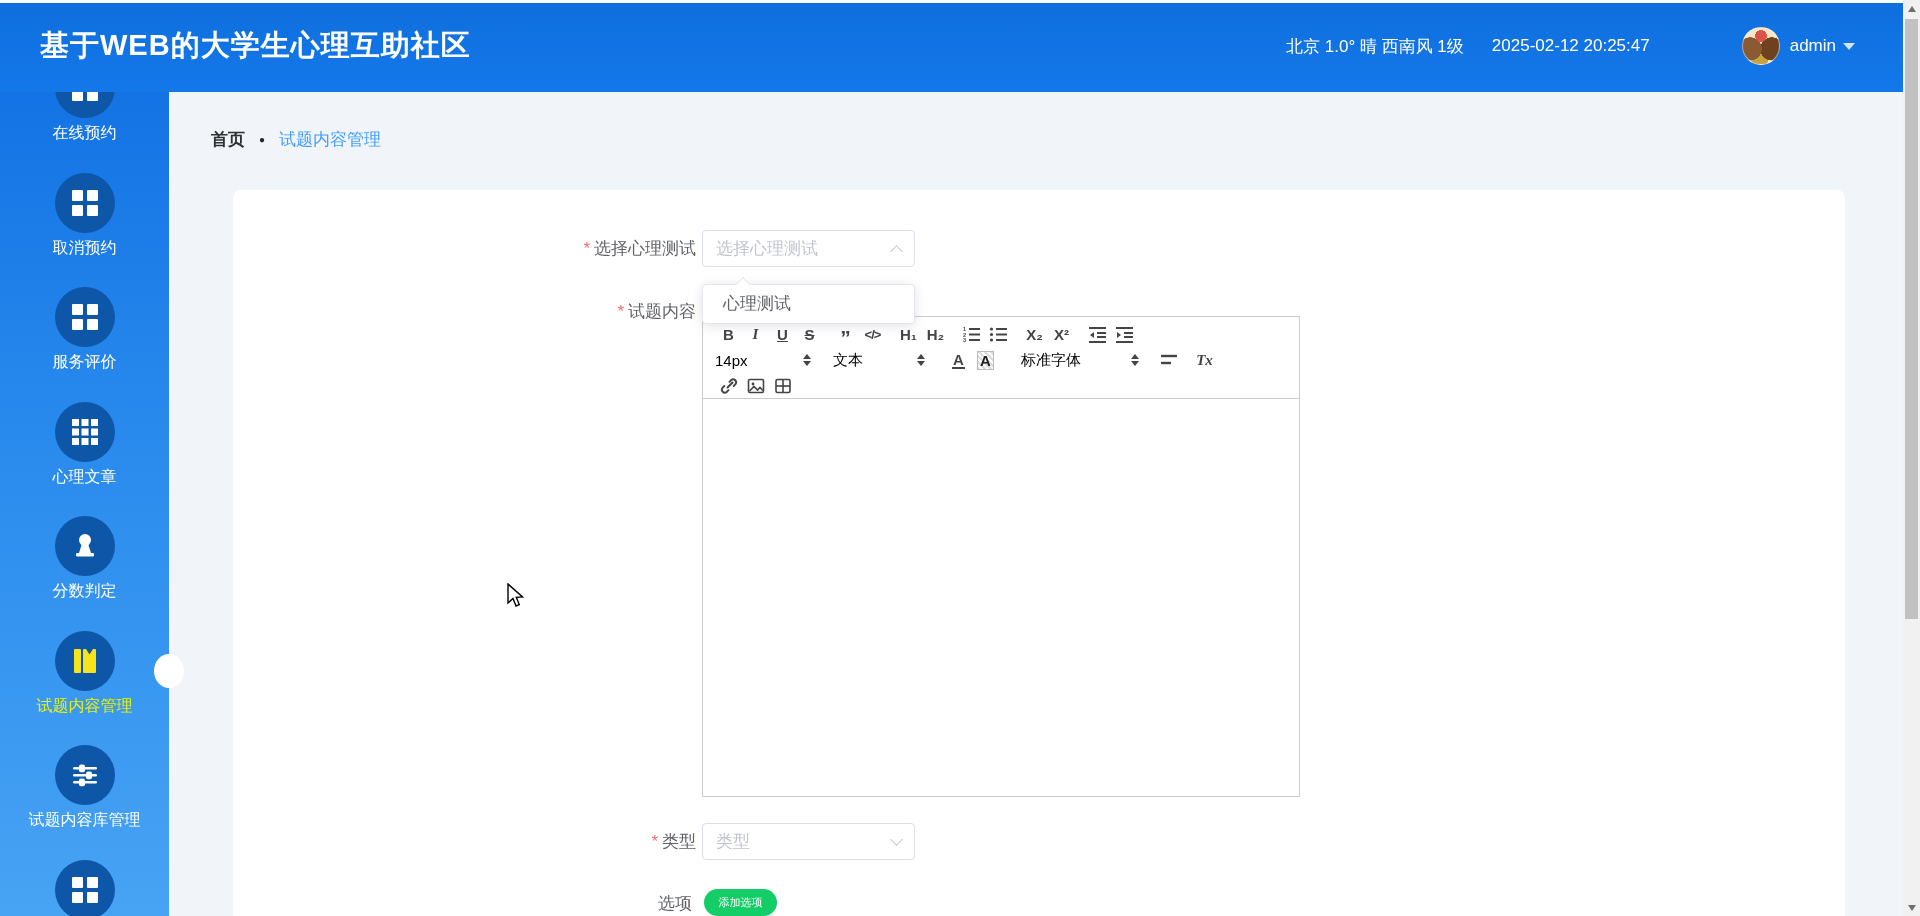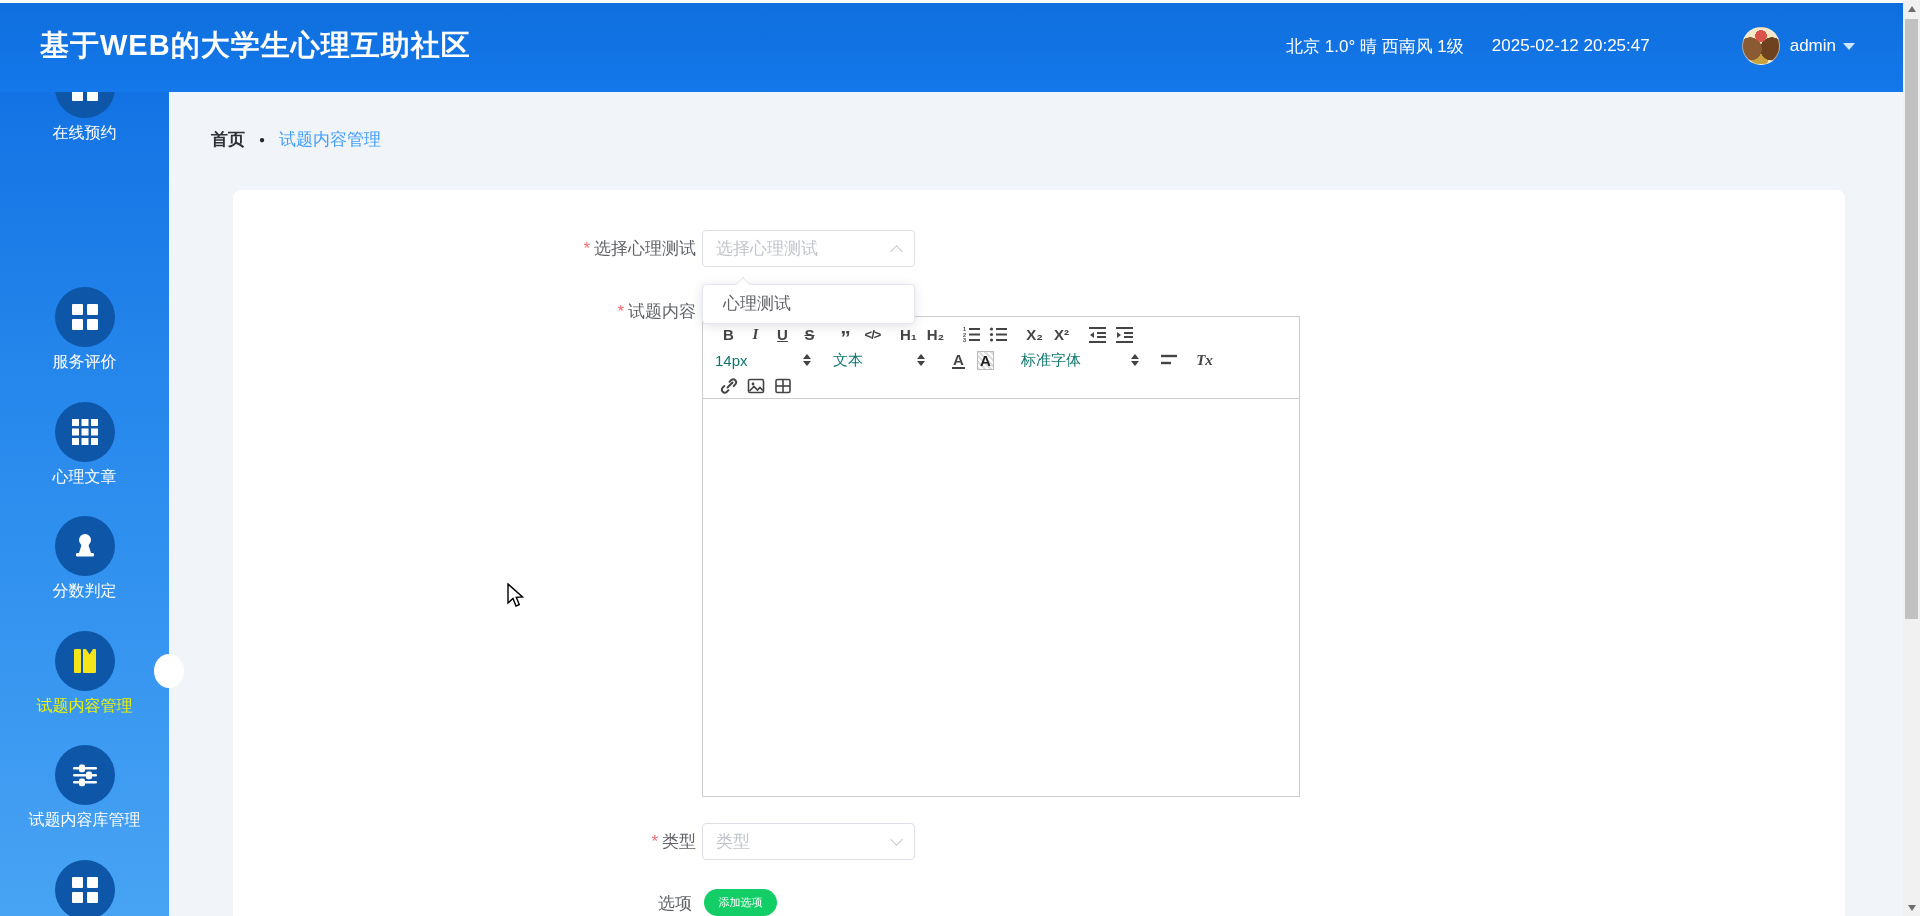--- a/index.html
+++ b/index.html
@@ -173,6 +173,17 @@
     <span class="nav-label">在线预约</span>
   </div>
 
+  <div class="nav-item" style="top:81px;">
+    <div class="nav-circle">
+      <svg class="icon-svg" width="28" height="28" viewBox="0 0 28 28">
+          <rect x="1" y="1" width="11" height="11" rx="1" fill="#fff"></rect>
+          <rect x="16" y="1" width="11" height="11" rx="1" fill="#fff"></rect>
+          <rect x="1" y="16" width="11" height="11" rx="1" fill="#fff"></rect>
+          <rect x="16" y="16" width="11" height="11" rx="1" fill="#fff"></rect>
+        </svg>
+    </div>
+    <span class="nav-label">取消预约</span>
+  </div>
 
   <div class="nav-item" style="top:195px;">
     <div class="nav-circle">

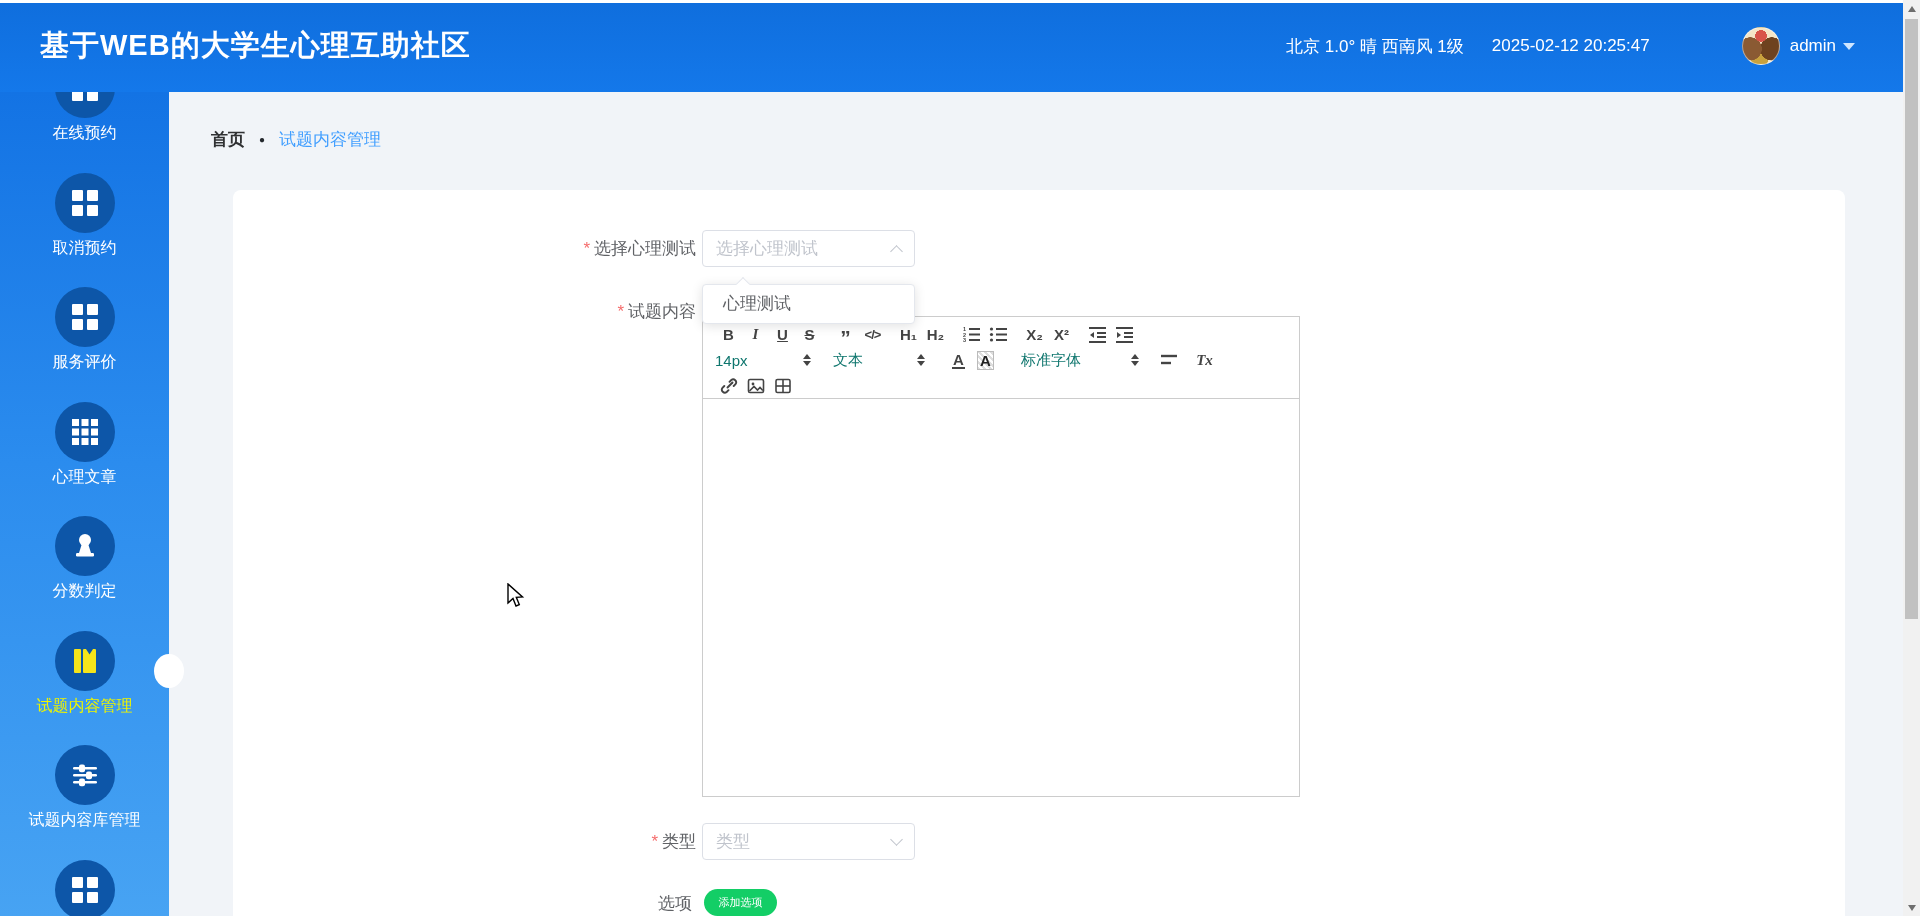--- a/index.html
+++ b/index.html
@@ -111,7 +111,7 @@
   .t-btn.quote { font-size:21px; line-height:10px; padding-top:8px; }
   .t-btn.code { font-size:13px; letter-spacing:-1px; }
   .grp { margin-left:9px; }
-  .picker { display:flex; align-items:center; color:#0f766e; font-size:15px; cursor:pointer;justify-content:flex-end; }
+  .picker { display:flex; align-items:center; color:#000000; font-size:15px; cursor:pointer;justify-content:flex-end; }
   .picker .plabel { white-space:nowrap; }
   .arrows { display:flex; flex-direction:column; align-items:center; gap:2px; }
   .arr-up { width:0;height:0;border-left:4px solid transparent;border-right:4px solid transparent;border-bottom:5px solid #444; }

